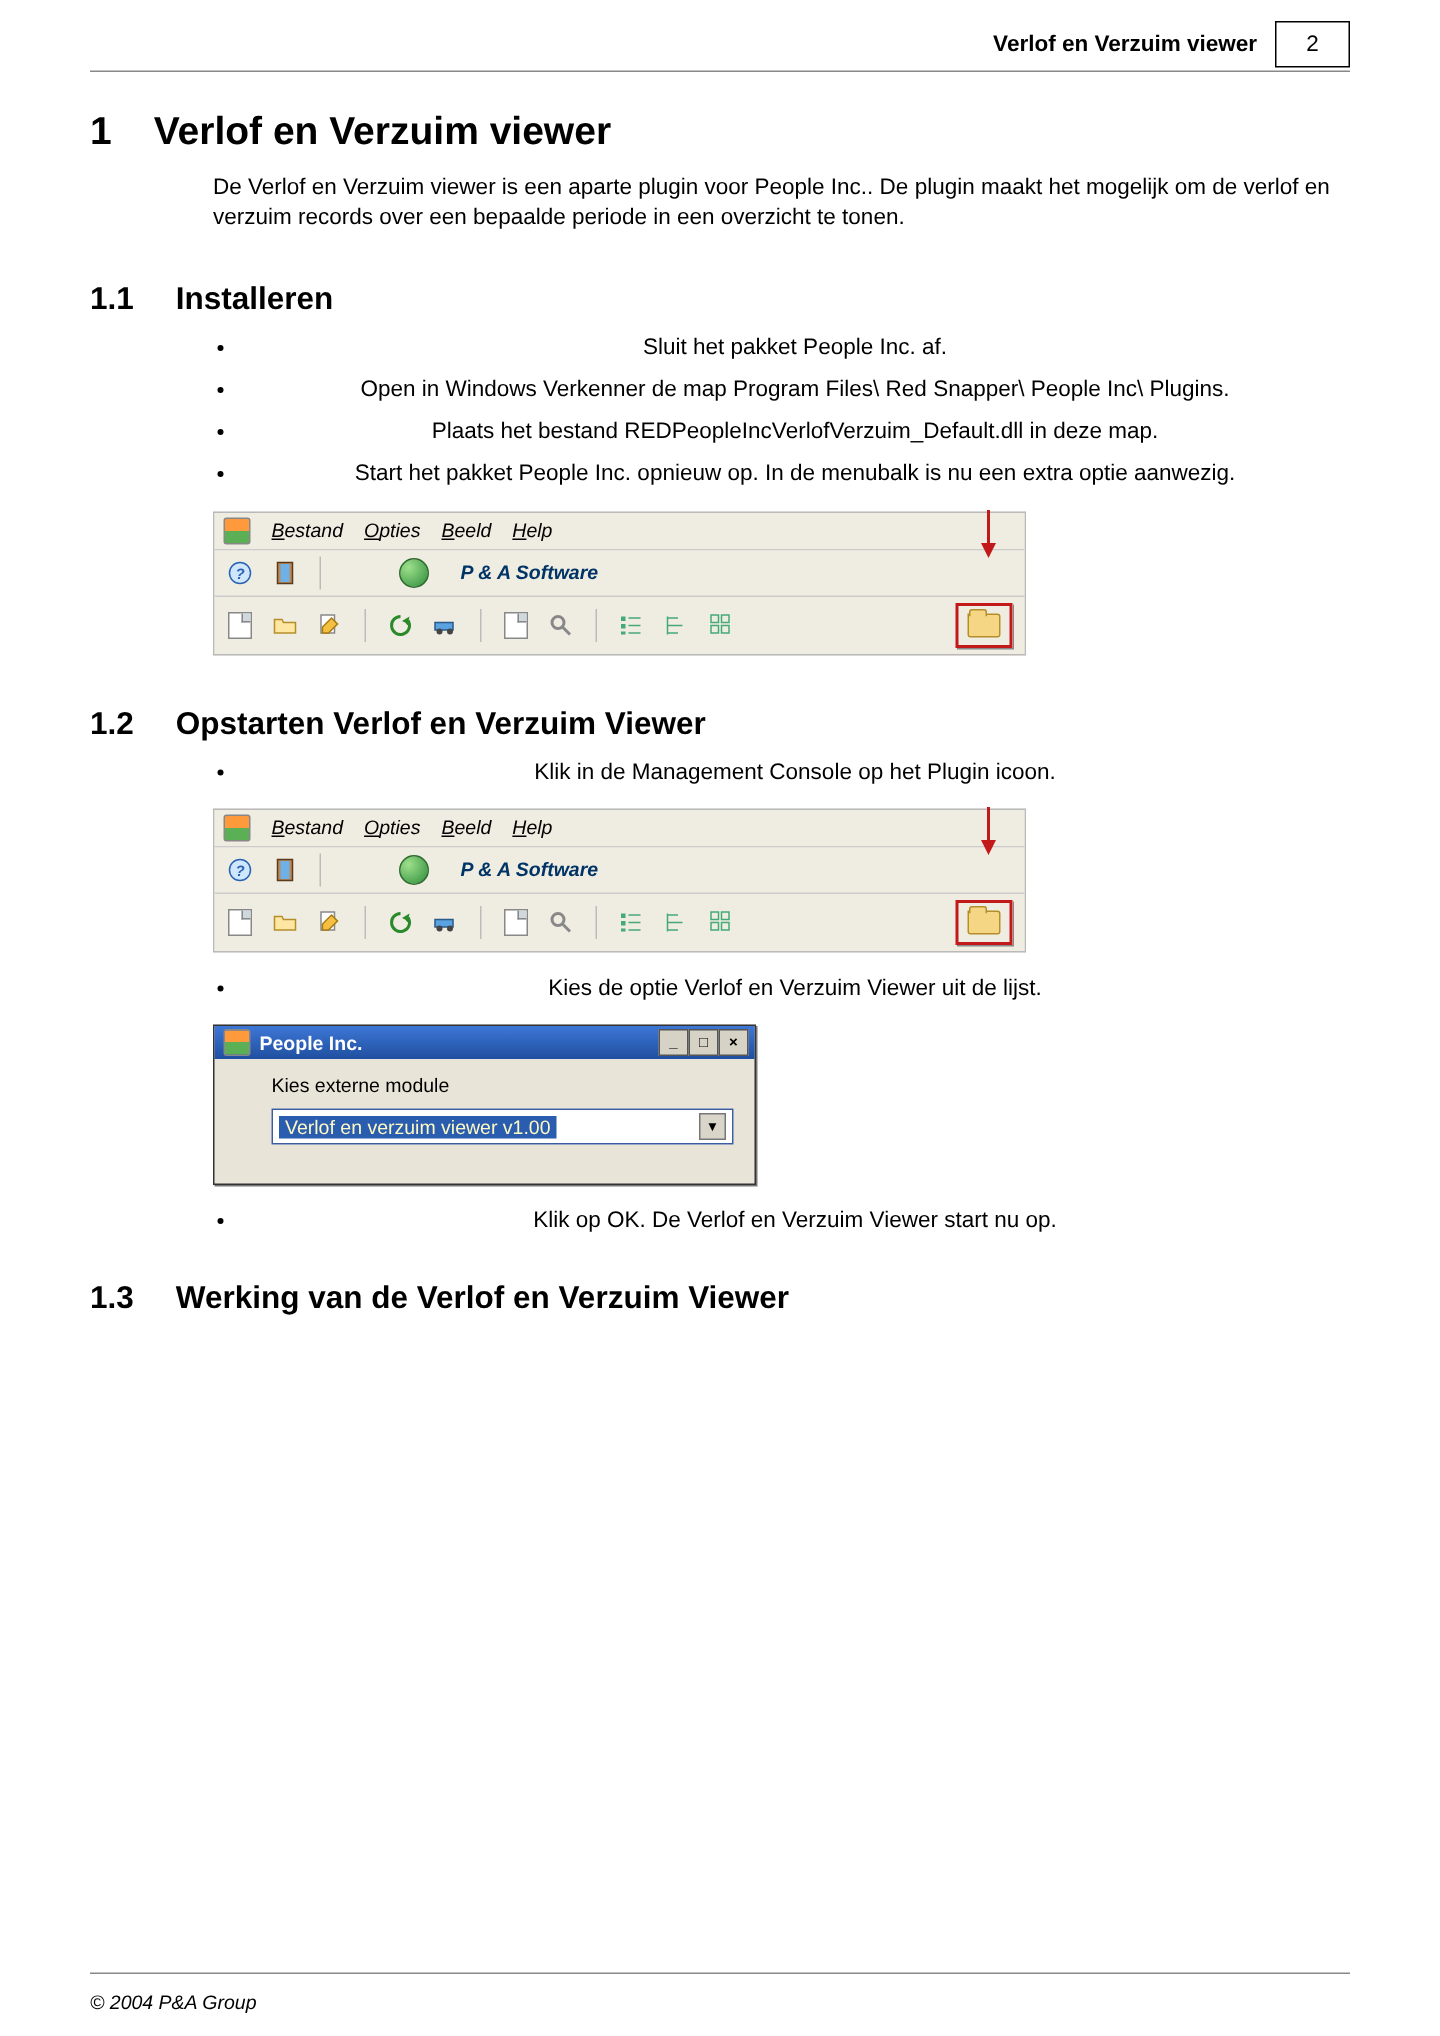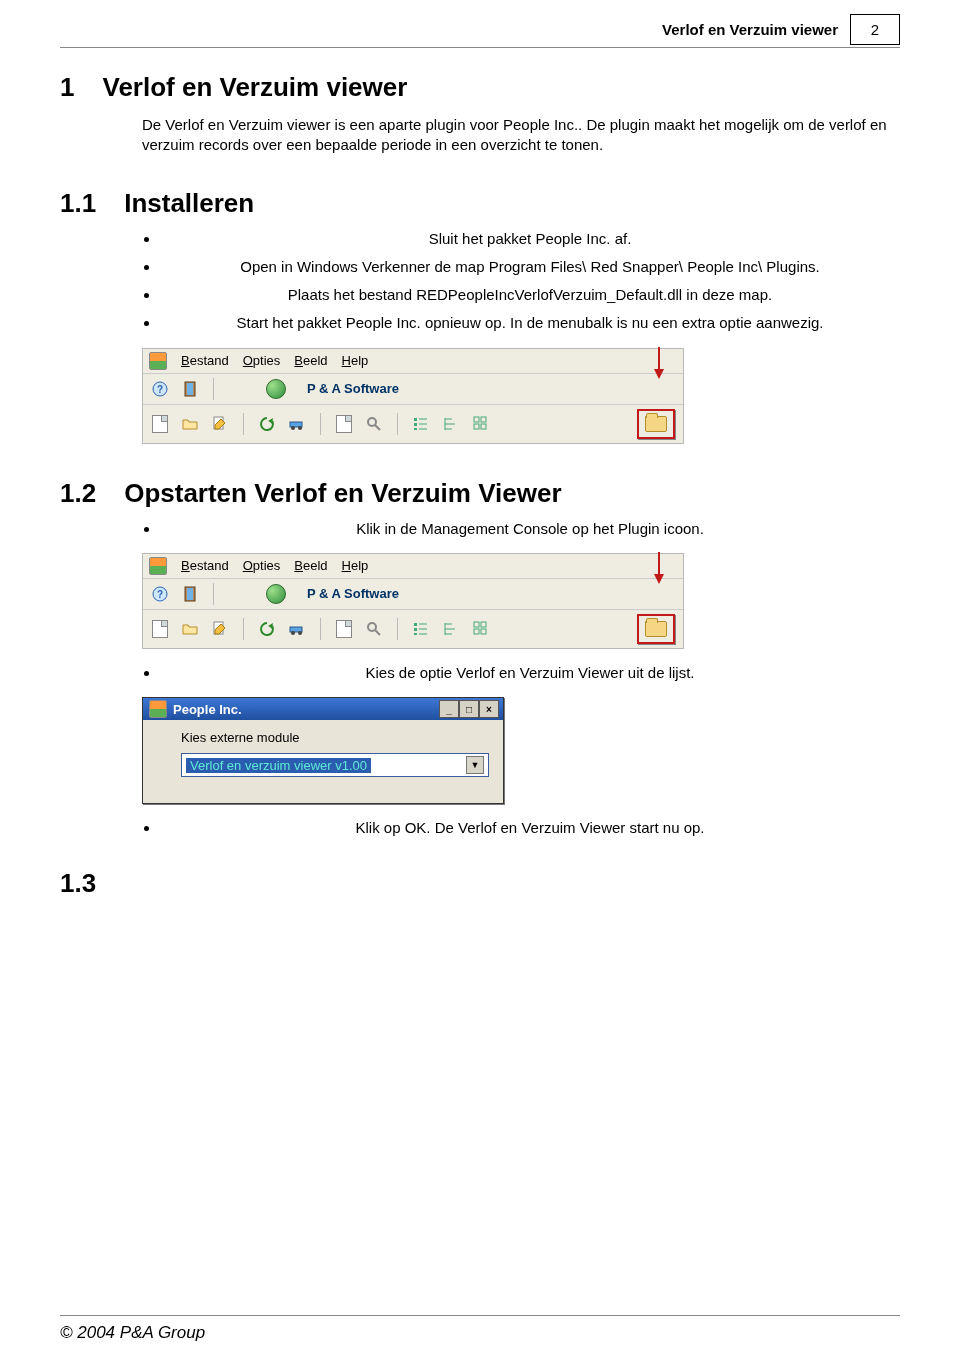--- a/index.html
+++ b/index.html
@@ -45,7 +45,7 @@
   }
   .h1-row { margin-top: 20px; }
   .h1-num, .h1-text { font-size: 26px; font-weight: bold; }
-  .h2-num, .h2-text { font-size: 26px; font-weight: bold; margin-top: 20px; }
+  .h2-num, .h2-text { font-size: 21px; font-weight: bold; margin-top: 20px; }
   .body-indent {
     margin-left: 82px;
   }

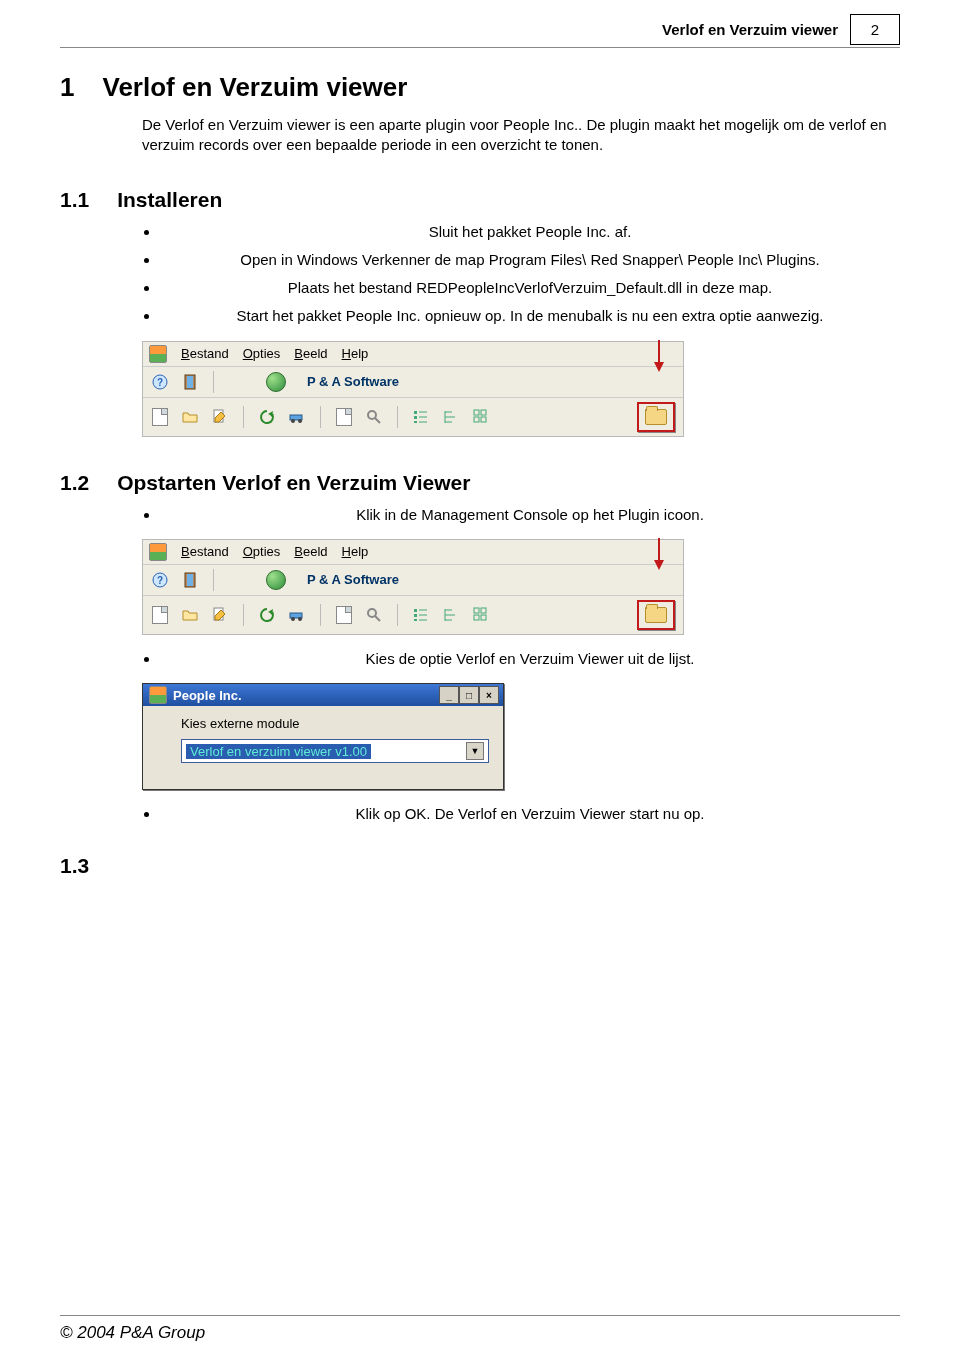--- a/index.html
+++ b/index.html
@@ -71,6 +71,7 @@
     background: #efece1;
     font-size: 13px;
     position: relative;
+    font-style: italic;
   }
   .tb-menurow {
     display: flex;

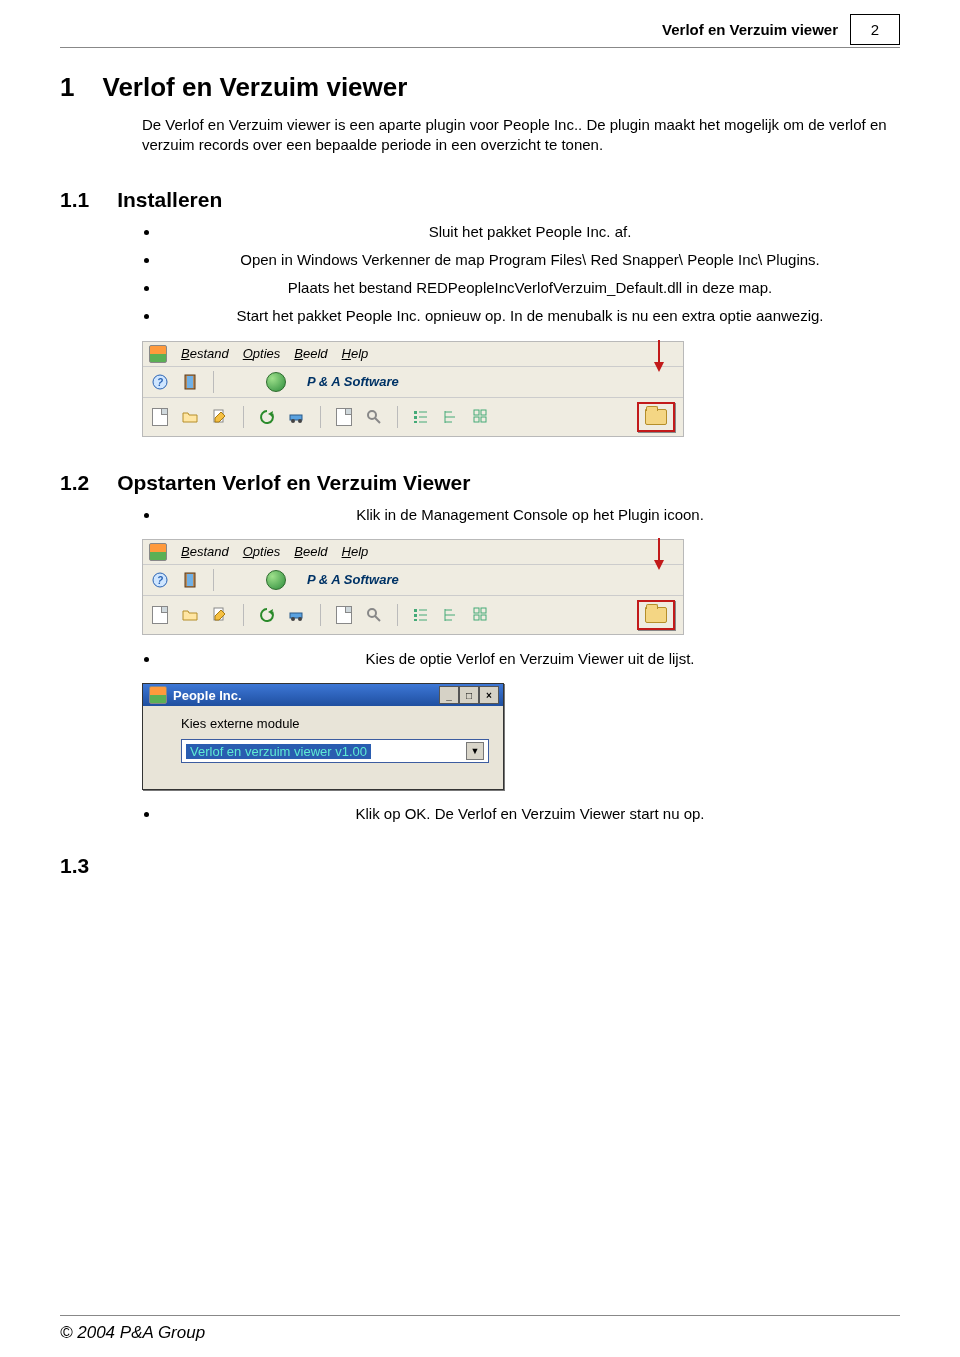--- a/index.html
+++ b/index.html
@@ -176,7 +176,7 @@
     margin: 8px 0 12px 0;
   }
   .dlg-select .sel-text {
-    background:#2a5db0; color:#5eead4; padding:0 4px;
+    background:#2a5db0; color:#fef9c3; padding:0 4px;
   }
   .dlg-select .sel-arrow {
     width:16px; height:16px; background:#d9d5c9; border:1px solid #777;

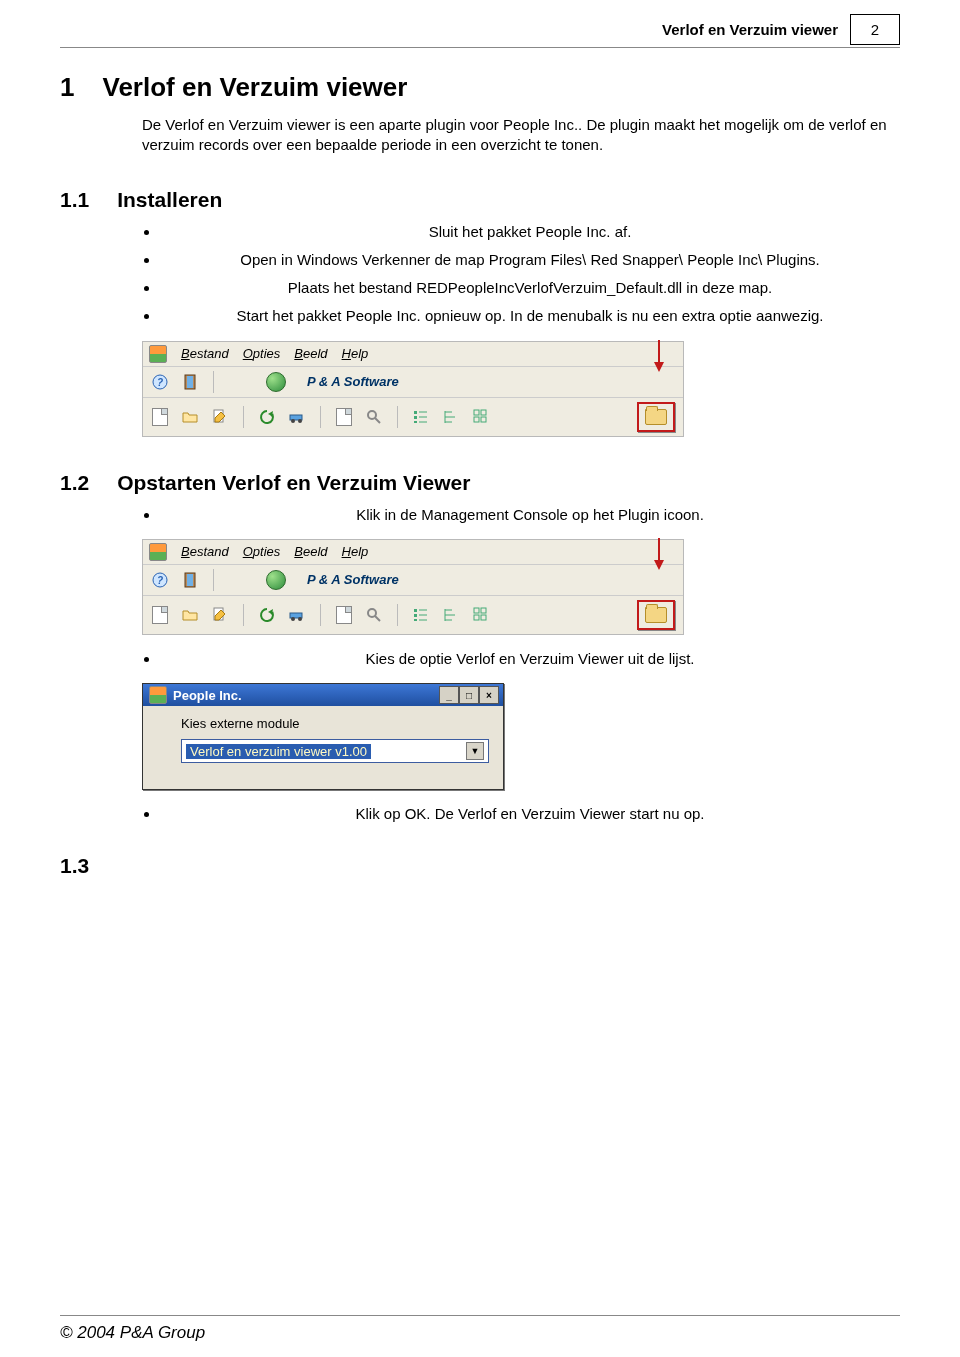--- a/index.html
+++ b/index.html
@@ -485,6 +485,7 @@
 
   <div class="h2-row">
     <span class="h2-num">1.3</span>
+    <span class="h2-text">Werking van de Verlof en Verzuim Viewer</span>
   </div>
 
 

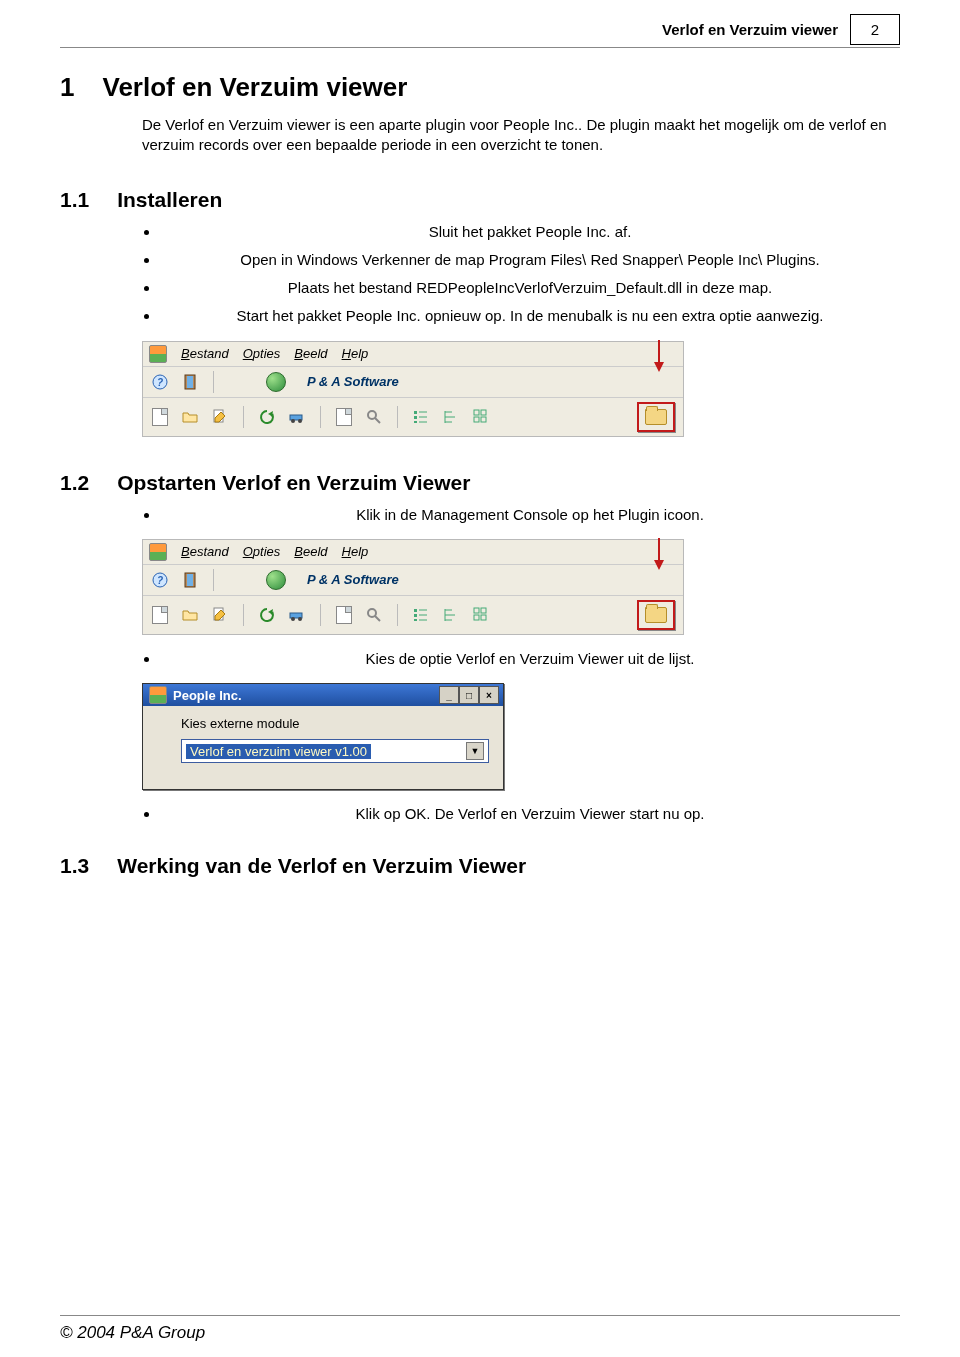--- a/index.html
+++ b/index.html
@@ -199,7 +199,7 @@
     border:none; border-top:1px solid #888;
     position:absolute; bottom:34px; left:60px; right:60px;
   }
-  .footer-text { font-style: italic; font-size:17px; }
+  .footer-text { font-style: italic; font-size:13px; }
 </style>
 </head>
 <body>

